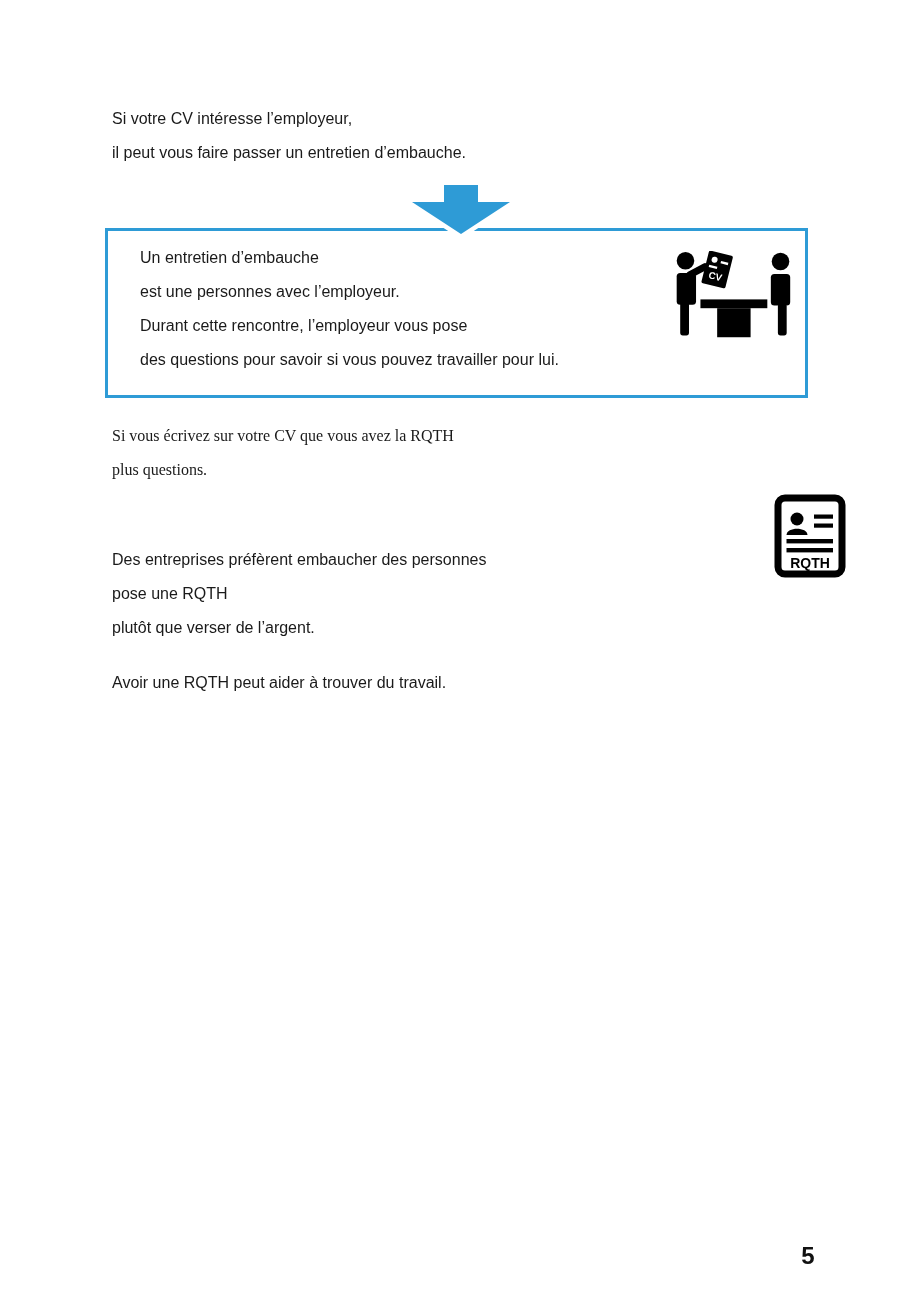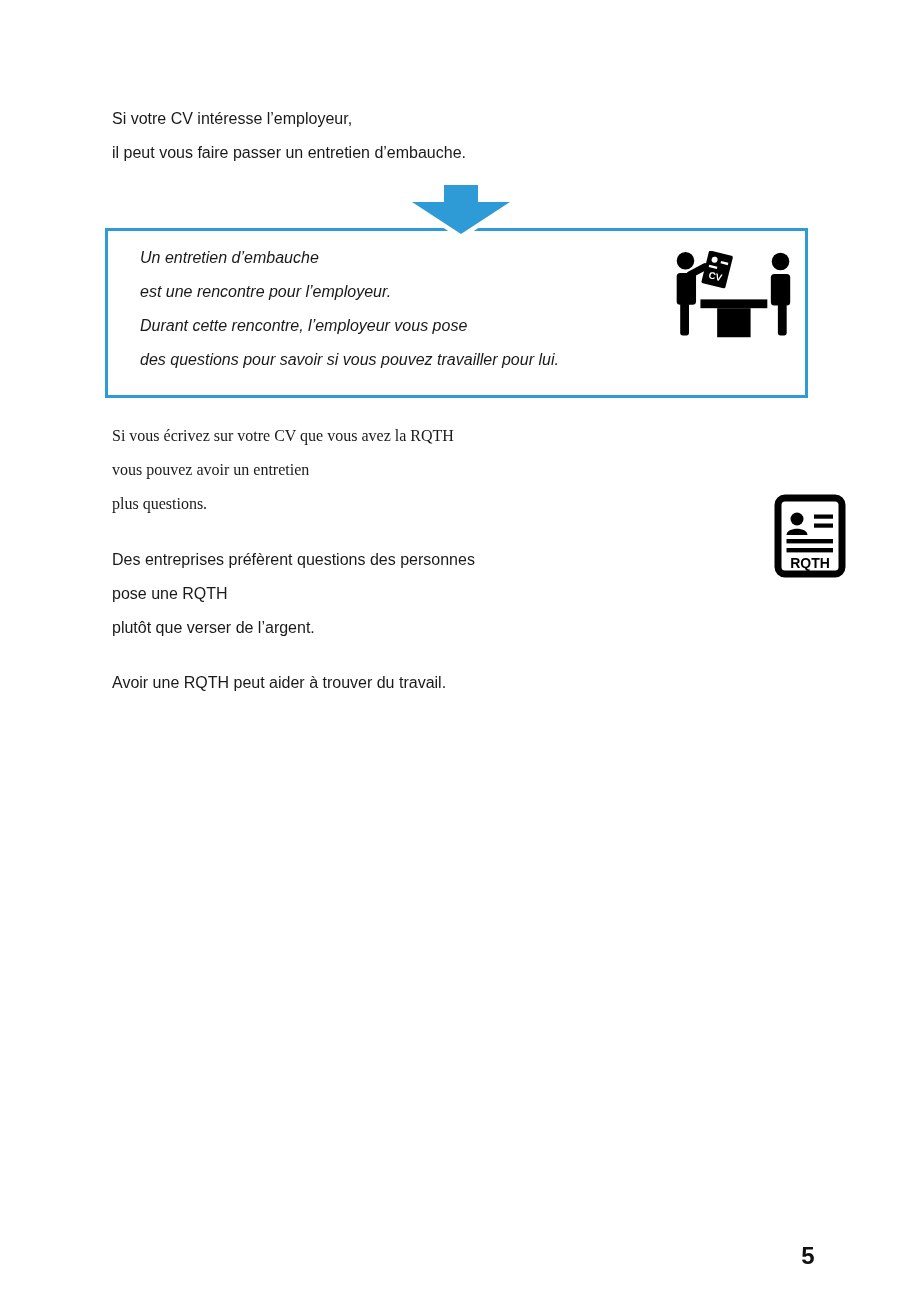--- a/index.html
+++ b/index.html
@@ -30,7 +30,7 @@
     background:#ffffff;
     z-index:1;
   }
-  .callout-text{position:absolute;left:30px;top:8px;font-style:italic;}
+  .callout-text{position:absolute;left:30px;top:8px;}
   .interview-icon{position:absolute;left:563px;top:20px;width:124px;height:88px;}
   .para-rqth{left:110px;top:417px;font-family:Liberation Serif, serif;}
   .rqth-icon{position:absolute;left:736px;top:494px;width:72px;height:84px;padding-left:38px;}

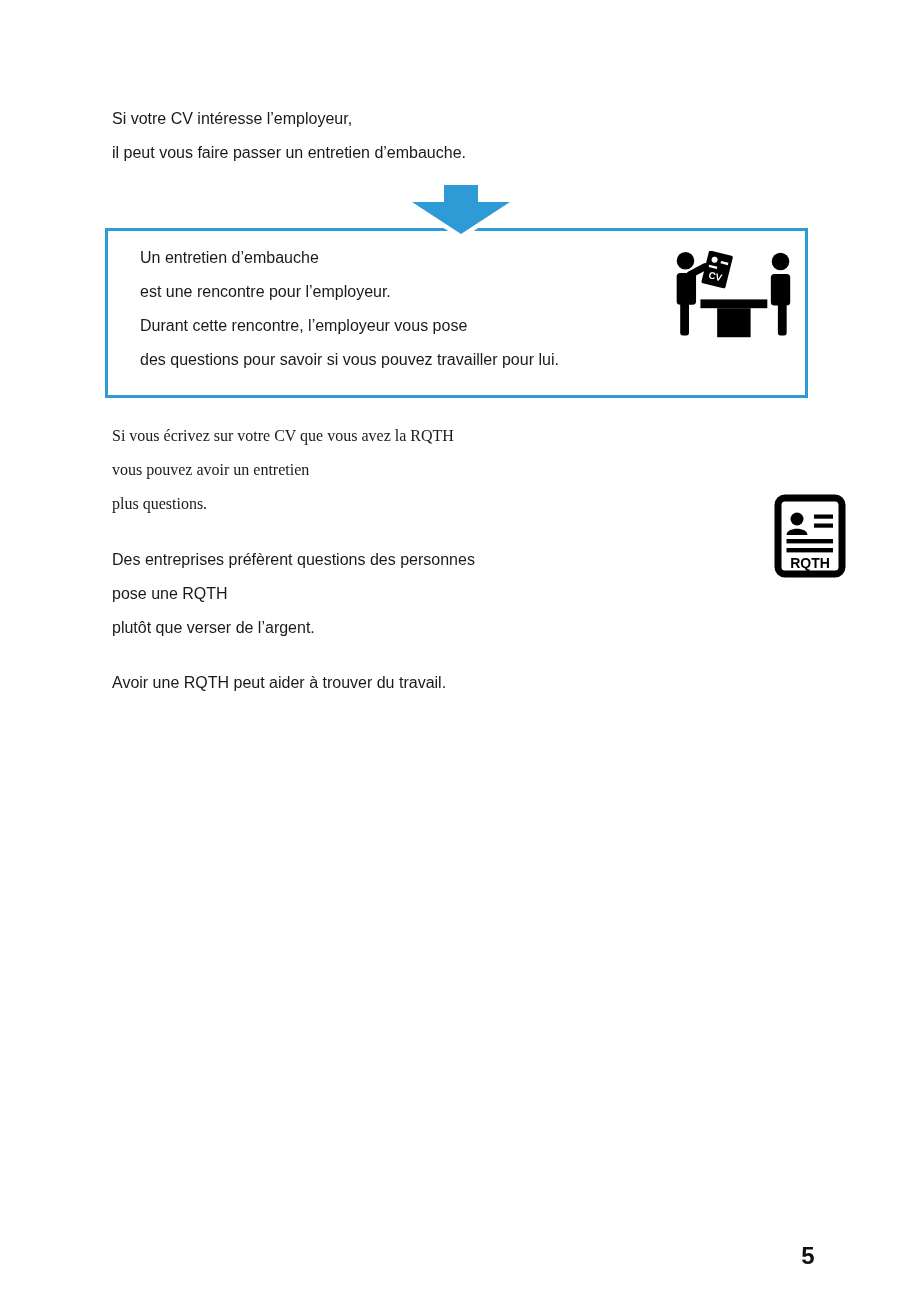--- a/index.html
+++ b/index.html
@@ -61,7 +61,7 @@
   <div class="callout">
     <p class="para callout-text">
       <span class="line">Un entretien d’embauche</span>
-      <span class="line">est une rencontre pour l’employeur.</span>
+      <span class="line">est une personnes avec l’employeur.</span>
       <span class="line">Durant cette rencontre, l’employeur vous pose</span>
       <span class="line">des questions pour savoir si vous pouvez travailler pour lui.</span>
     </p>

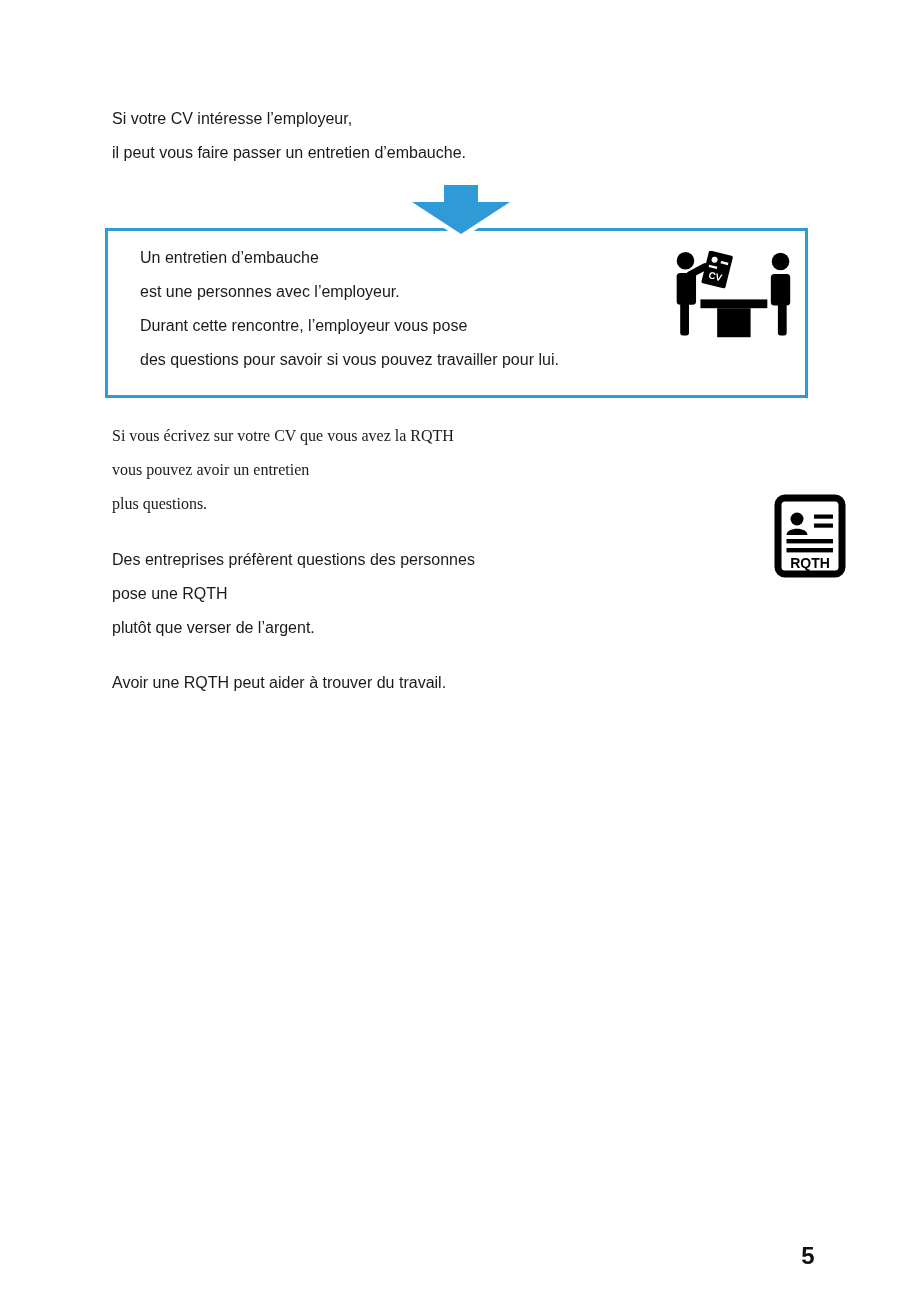--- a/index.html
+++ b/index.html
@@ -96,7 +96,6 @@
 
   <p class="para para-rqth">
     <span class="line">Si vous écrivez sur votre CV que vous avez la RQTH</span>
-    <span class="line">vous pouvez avoir un entretien</span>
     <span class="line">plus questions.</span>
   </p>
 

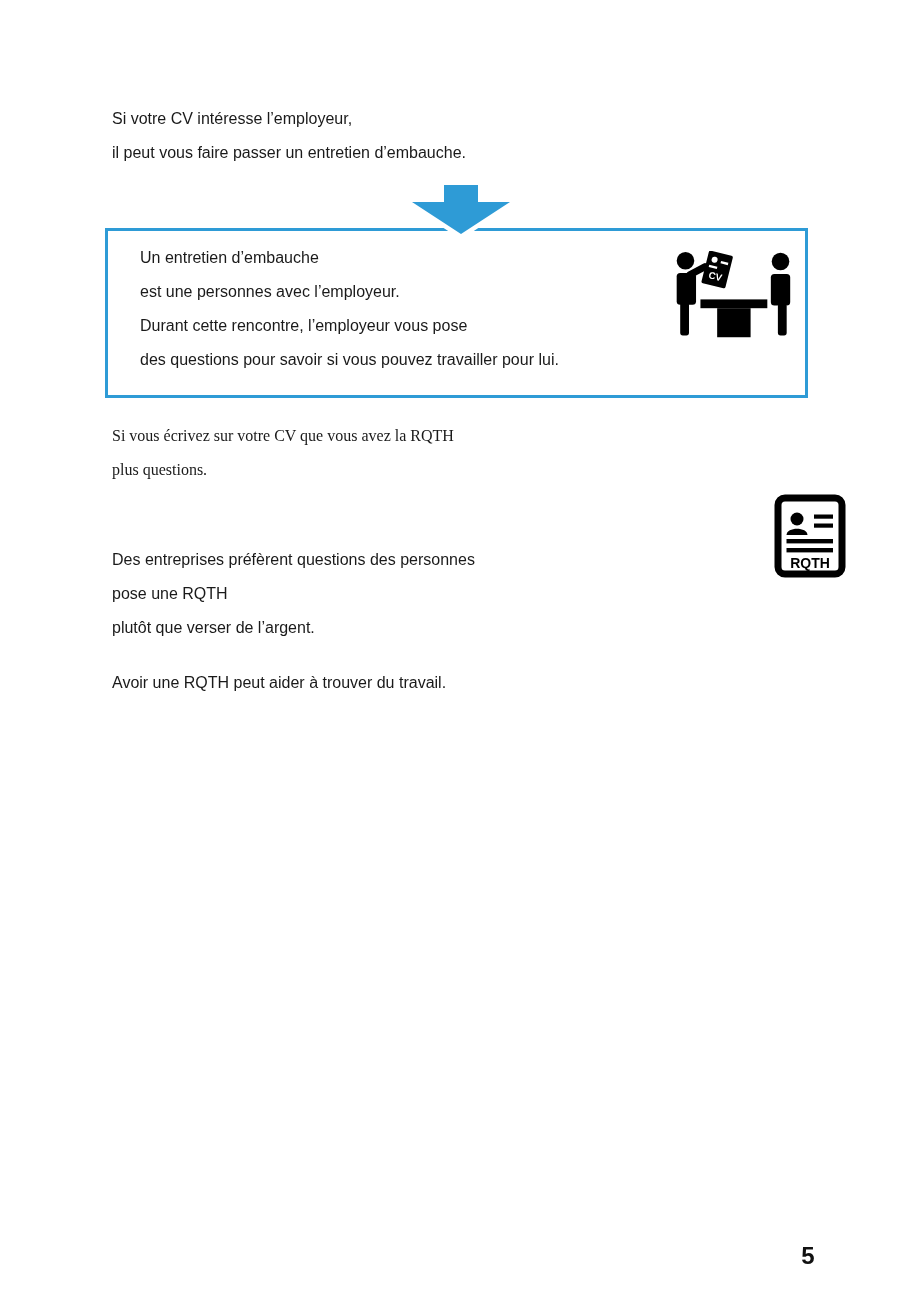--- a/index.html
+++ b/index.html
@@ -115,7 +115,7 @@
   </div>
 
   <p class="para para-entreprises">
-    <span class="line">Des entreprises préfèrent questions des personnes</span>
+    <span class="line">Des entreprises préfèrent embaucher des personnes</span>
     <span class="line">pose une RQTH</span>
     <span class="line">plutôt que verser de l’argent.</span>
   </p>

